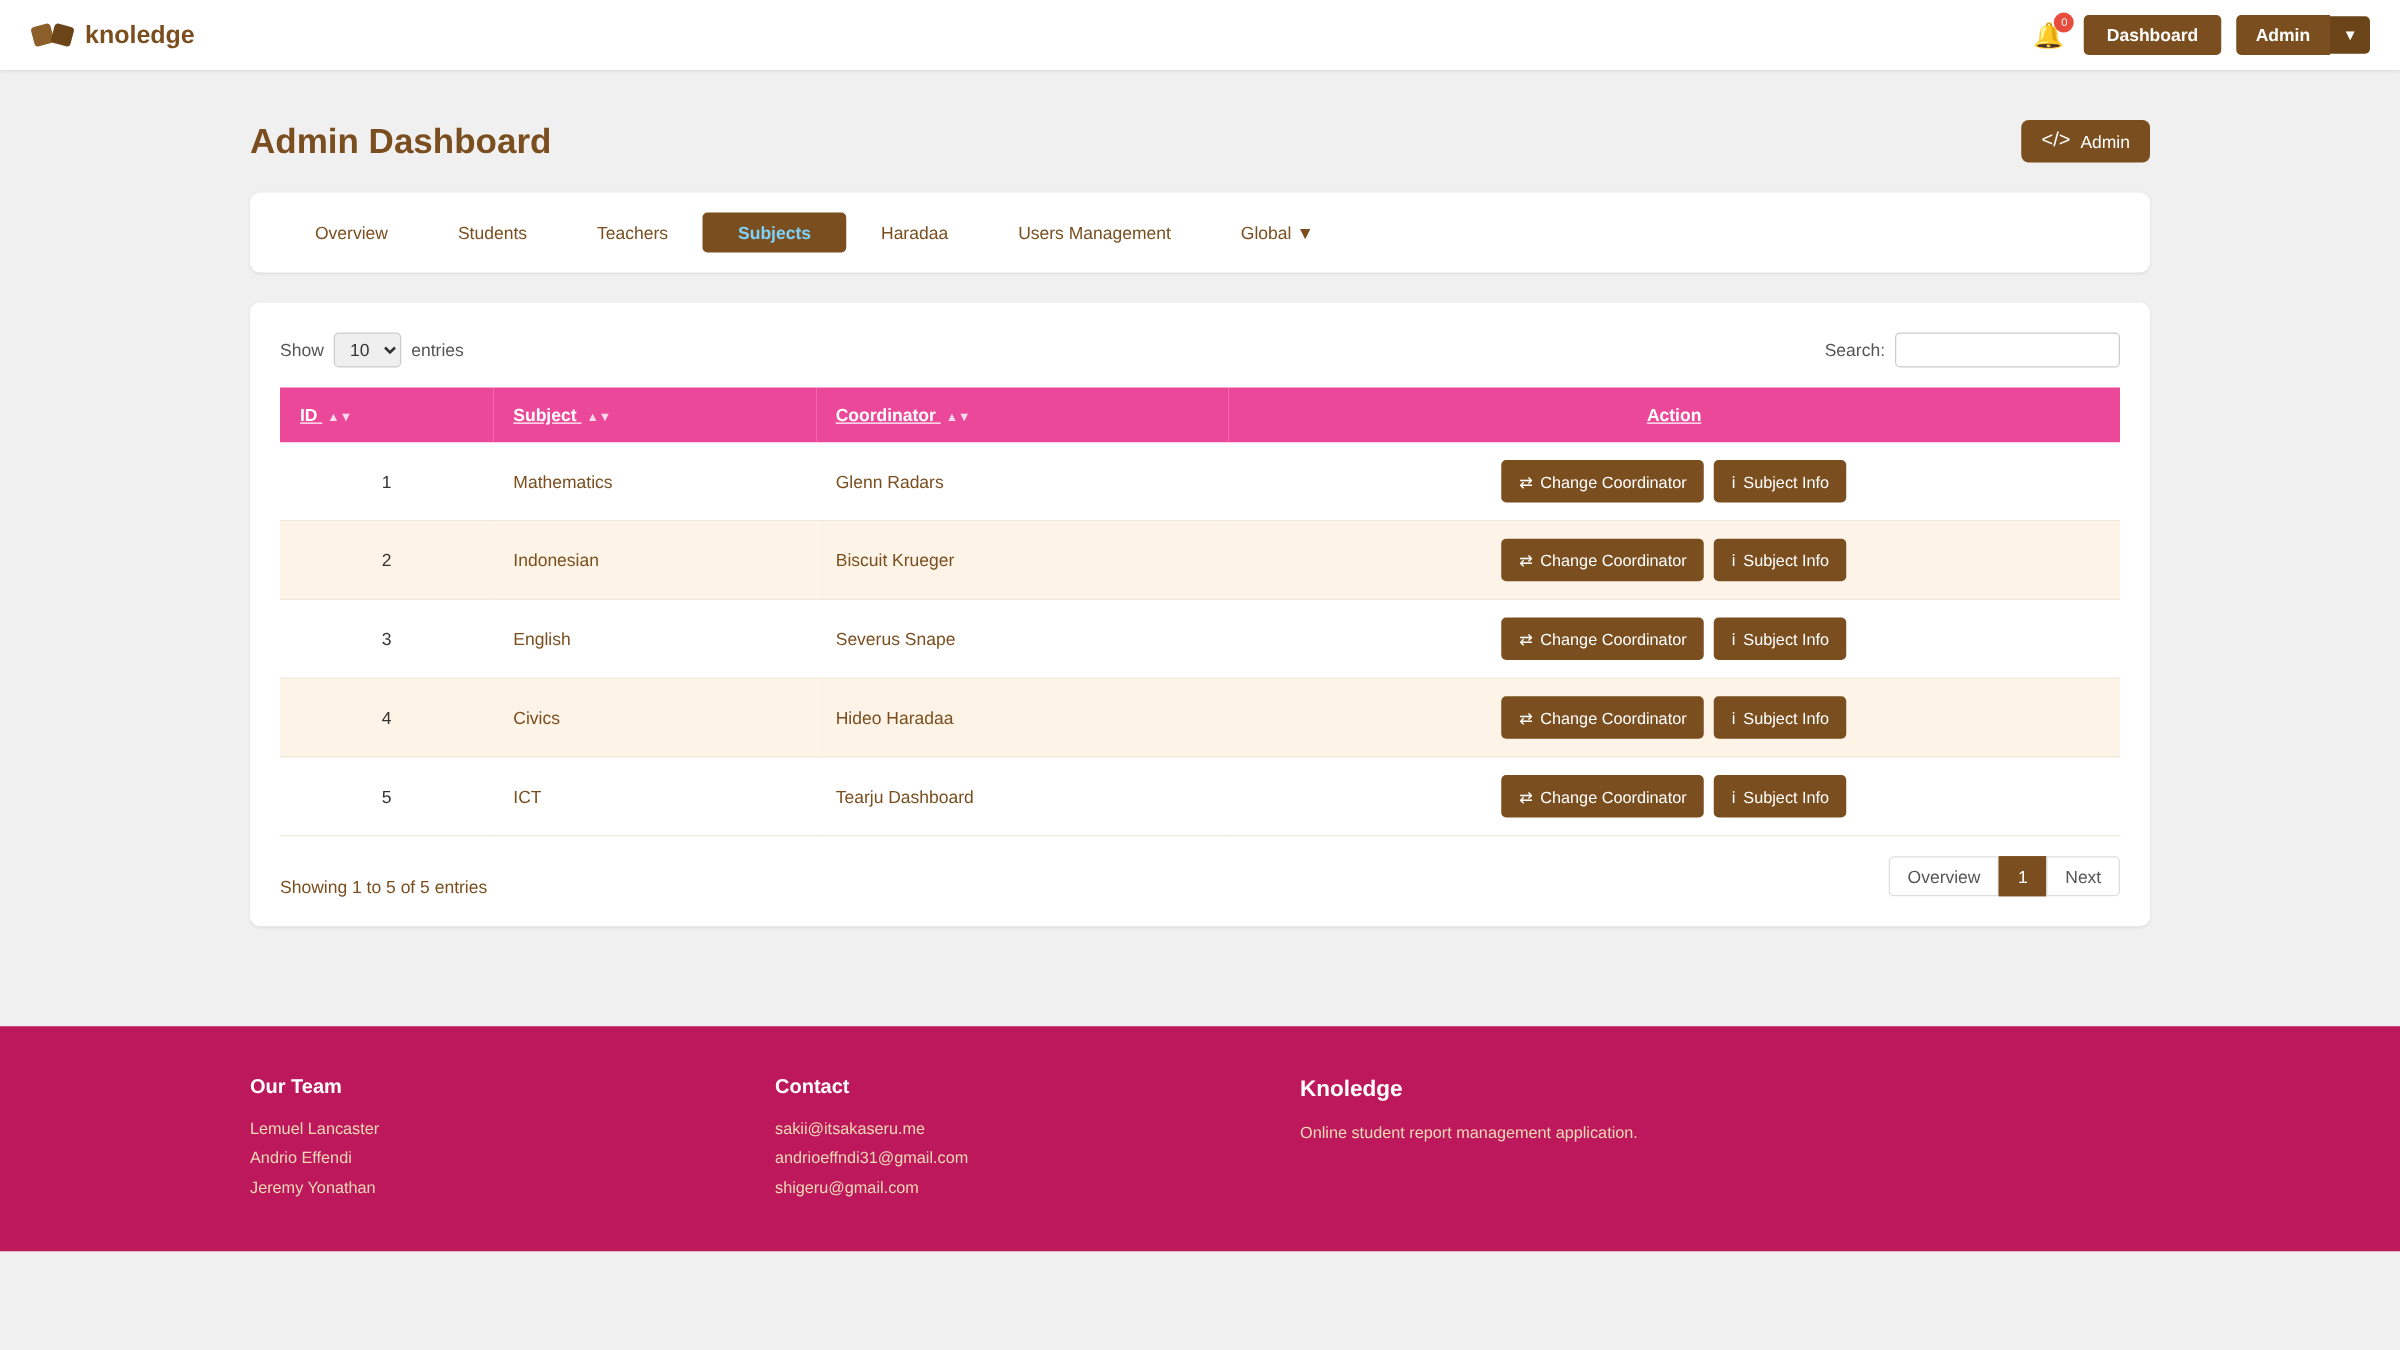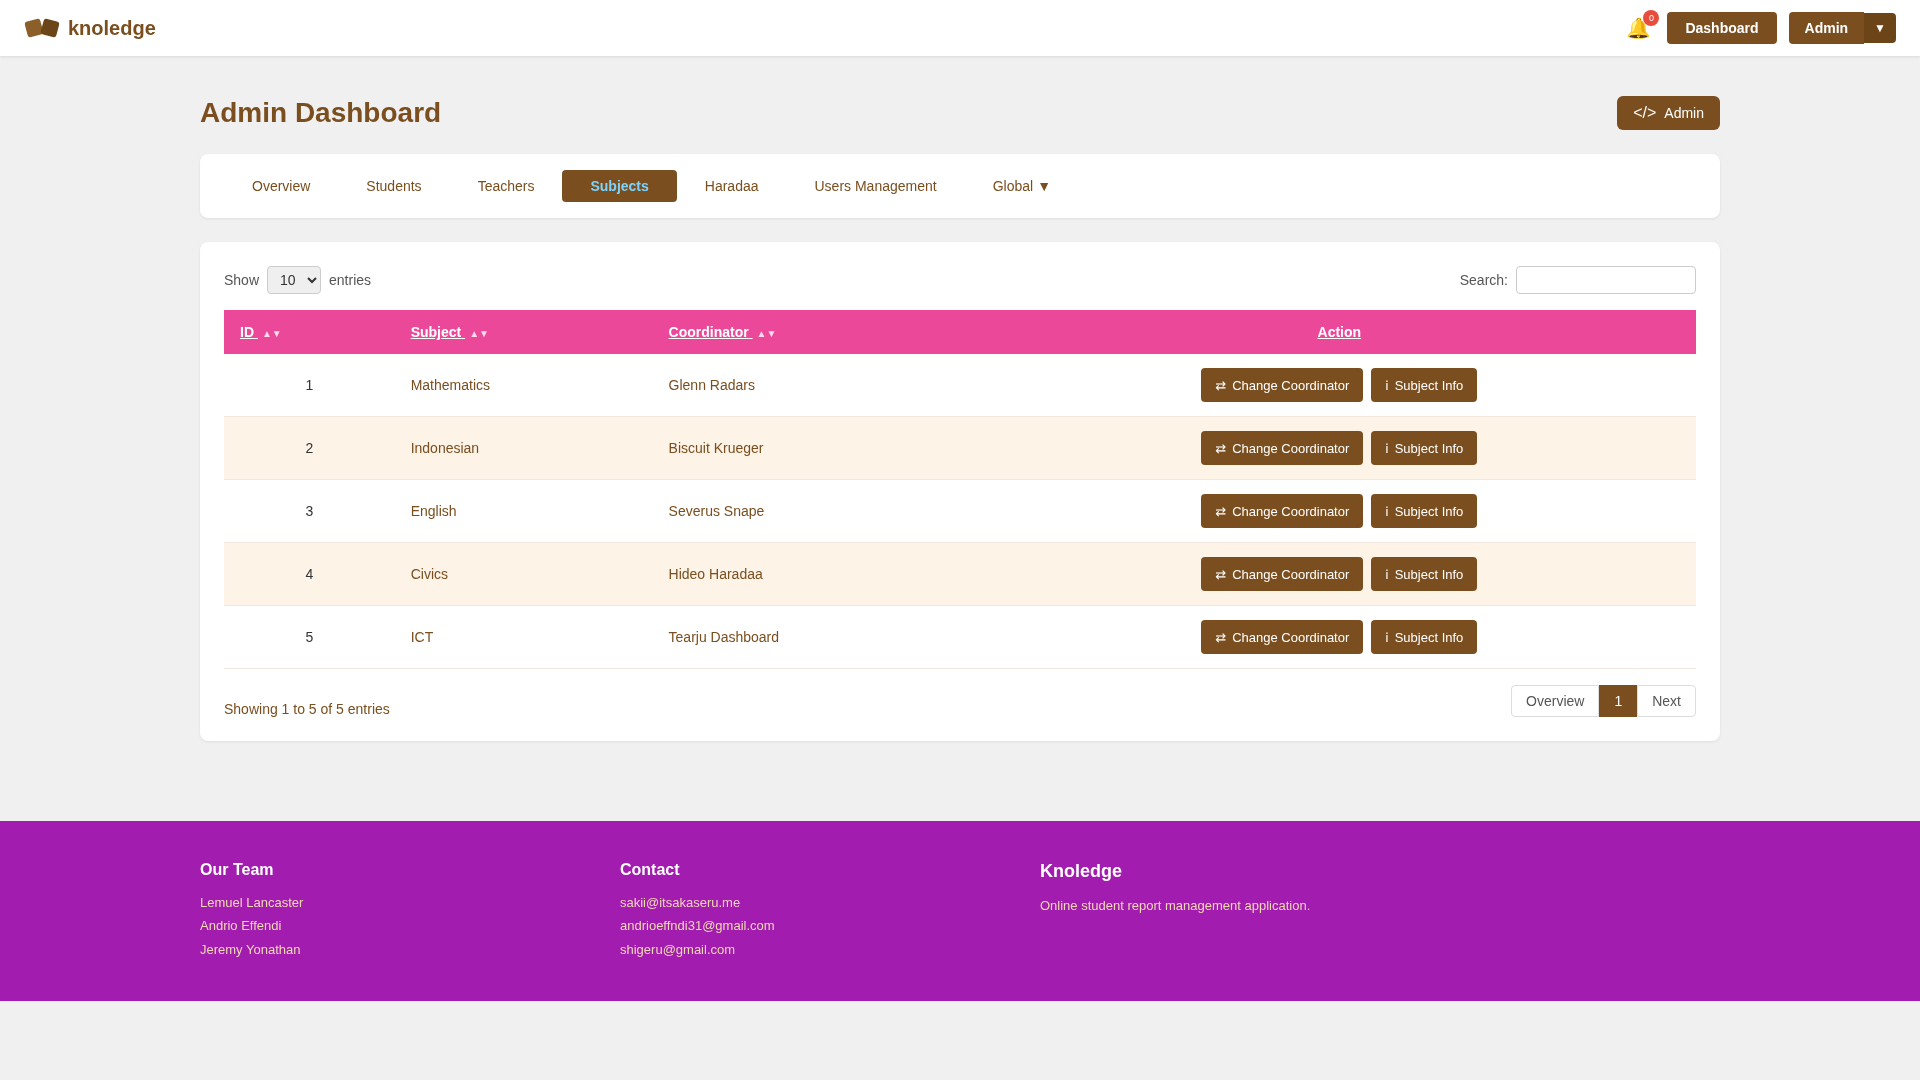--- a/index.html
+++ b/index.html
@@ -303,7 +303,7 @@
 
     
     .footer {
-      background: #a21caf;
+      background: #be185d;
       color: #fff;
       padding: 40px 200px;
       display: flex;

